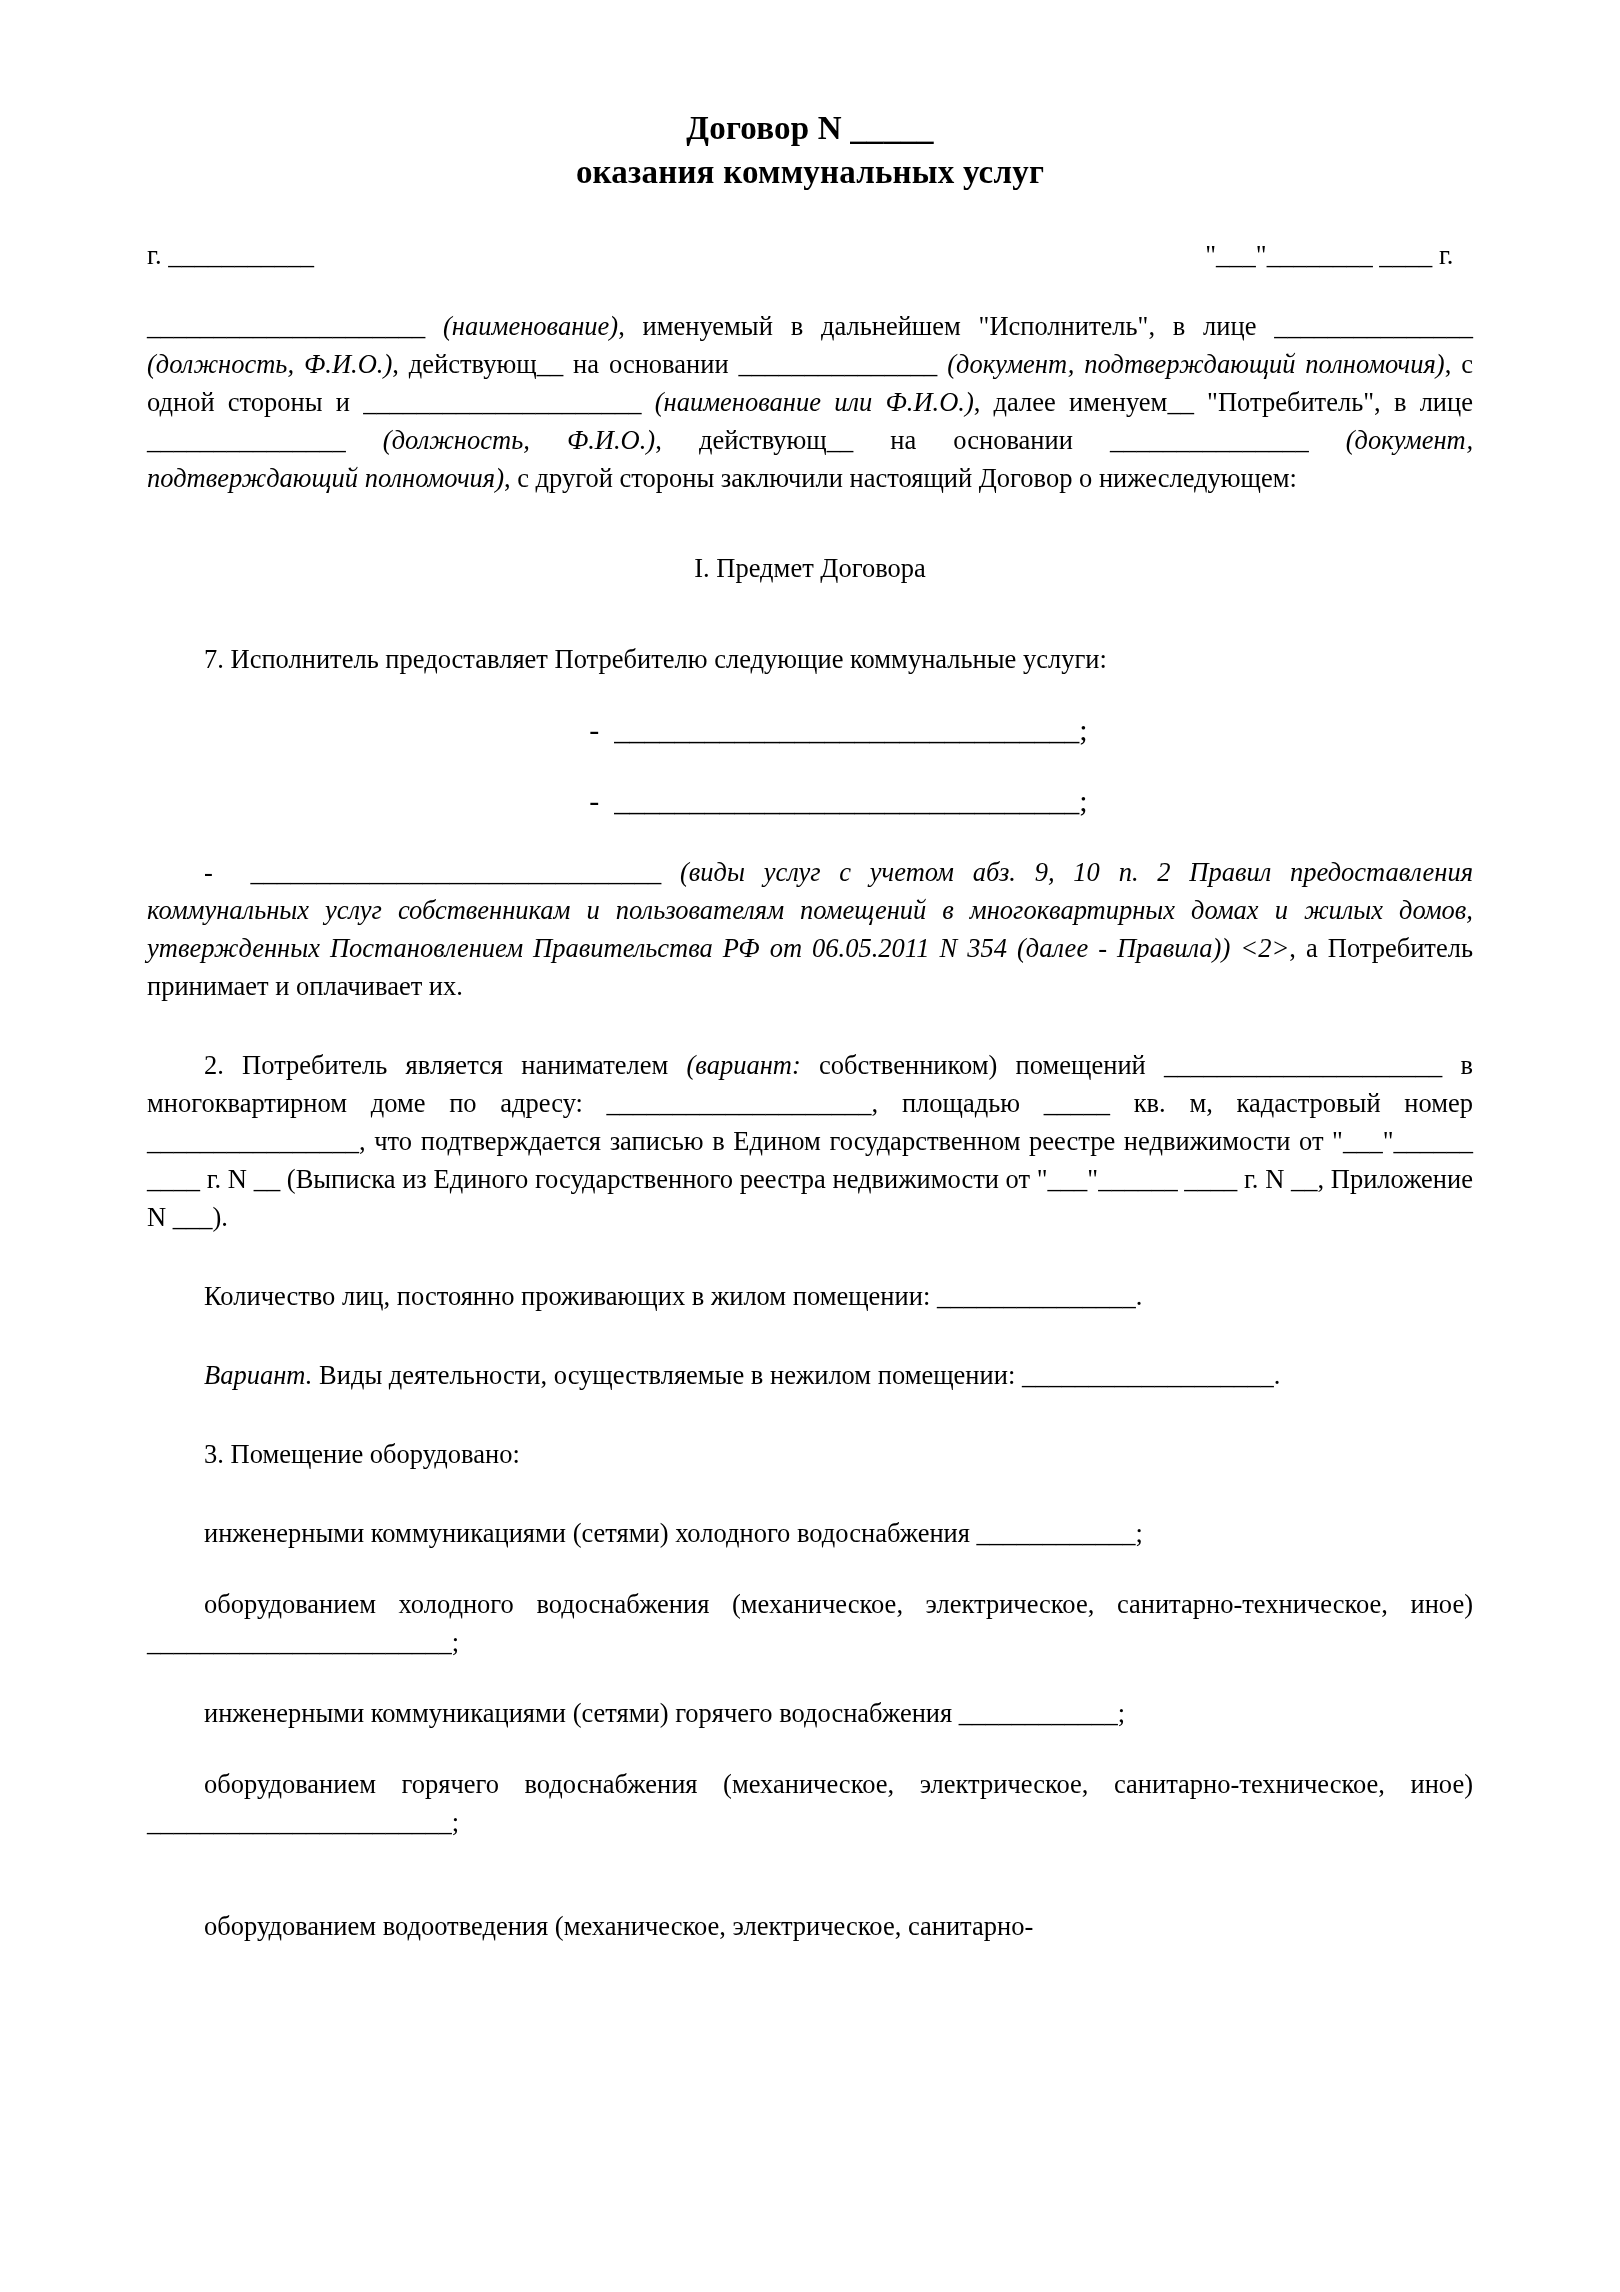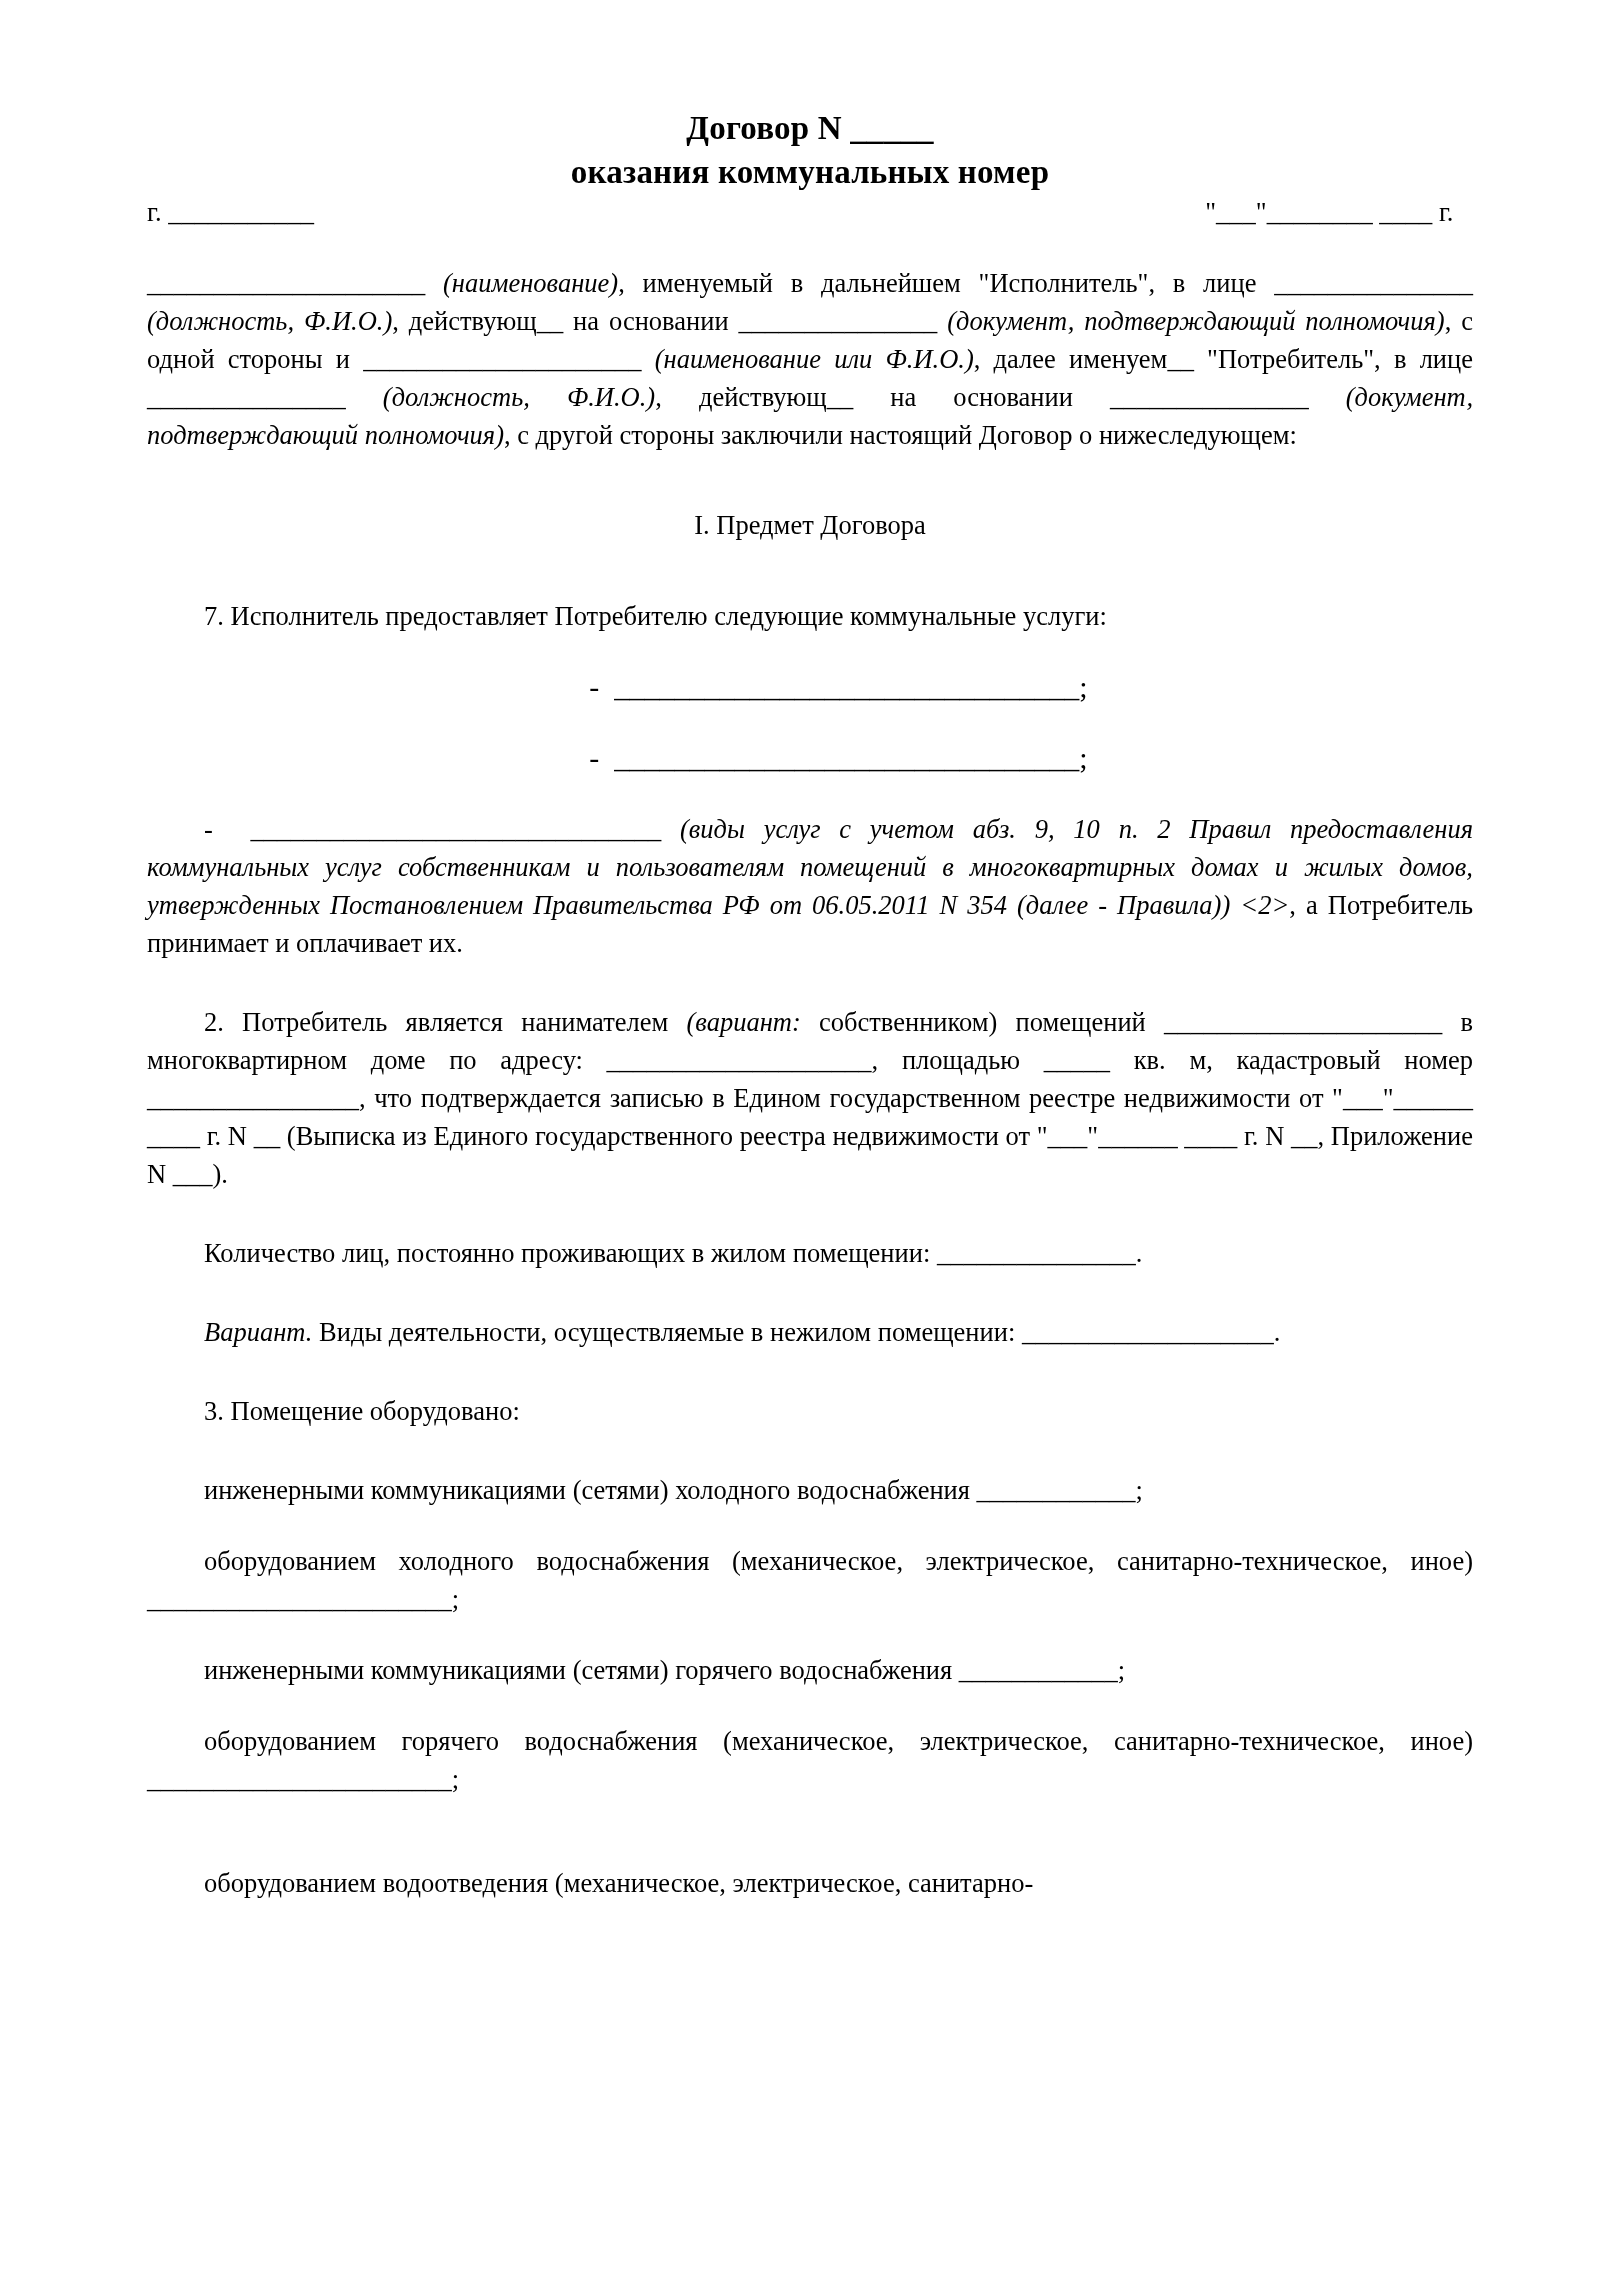--- a/index.html
+++ b/index.html
@@ -95,7 +95,7 @@
 
     <div class="doc-title">
       <span class="t-line">Договор N _____</span>
-      <span class="t-line">оказания коммунальных номер</span>
+      <span class="t-line">оказания коммунальных услуг</span>
     </div>
 
     <div class="city-date-row">

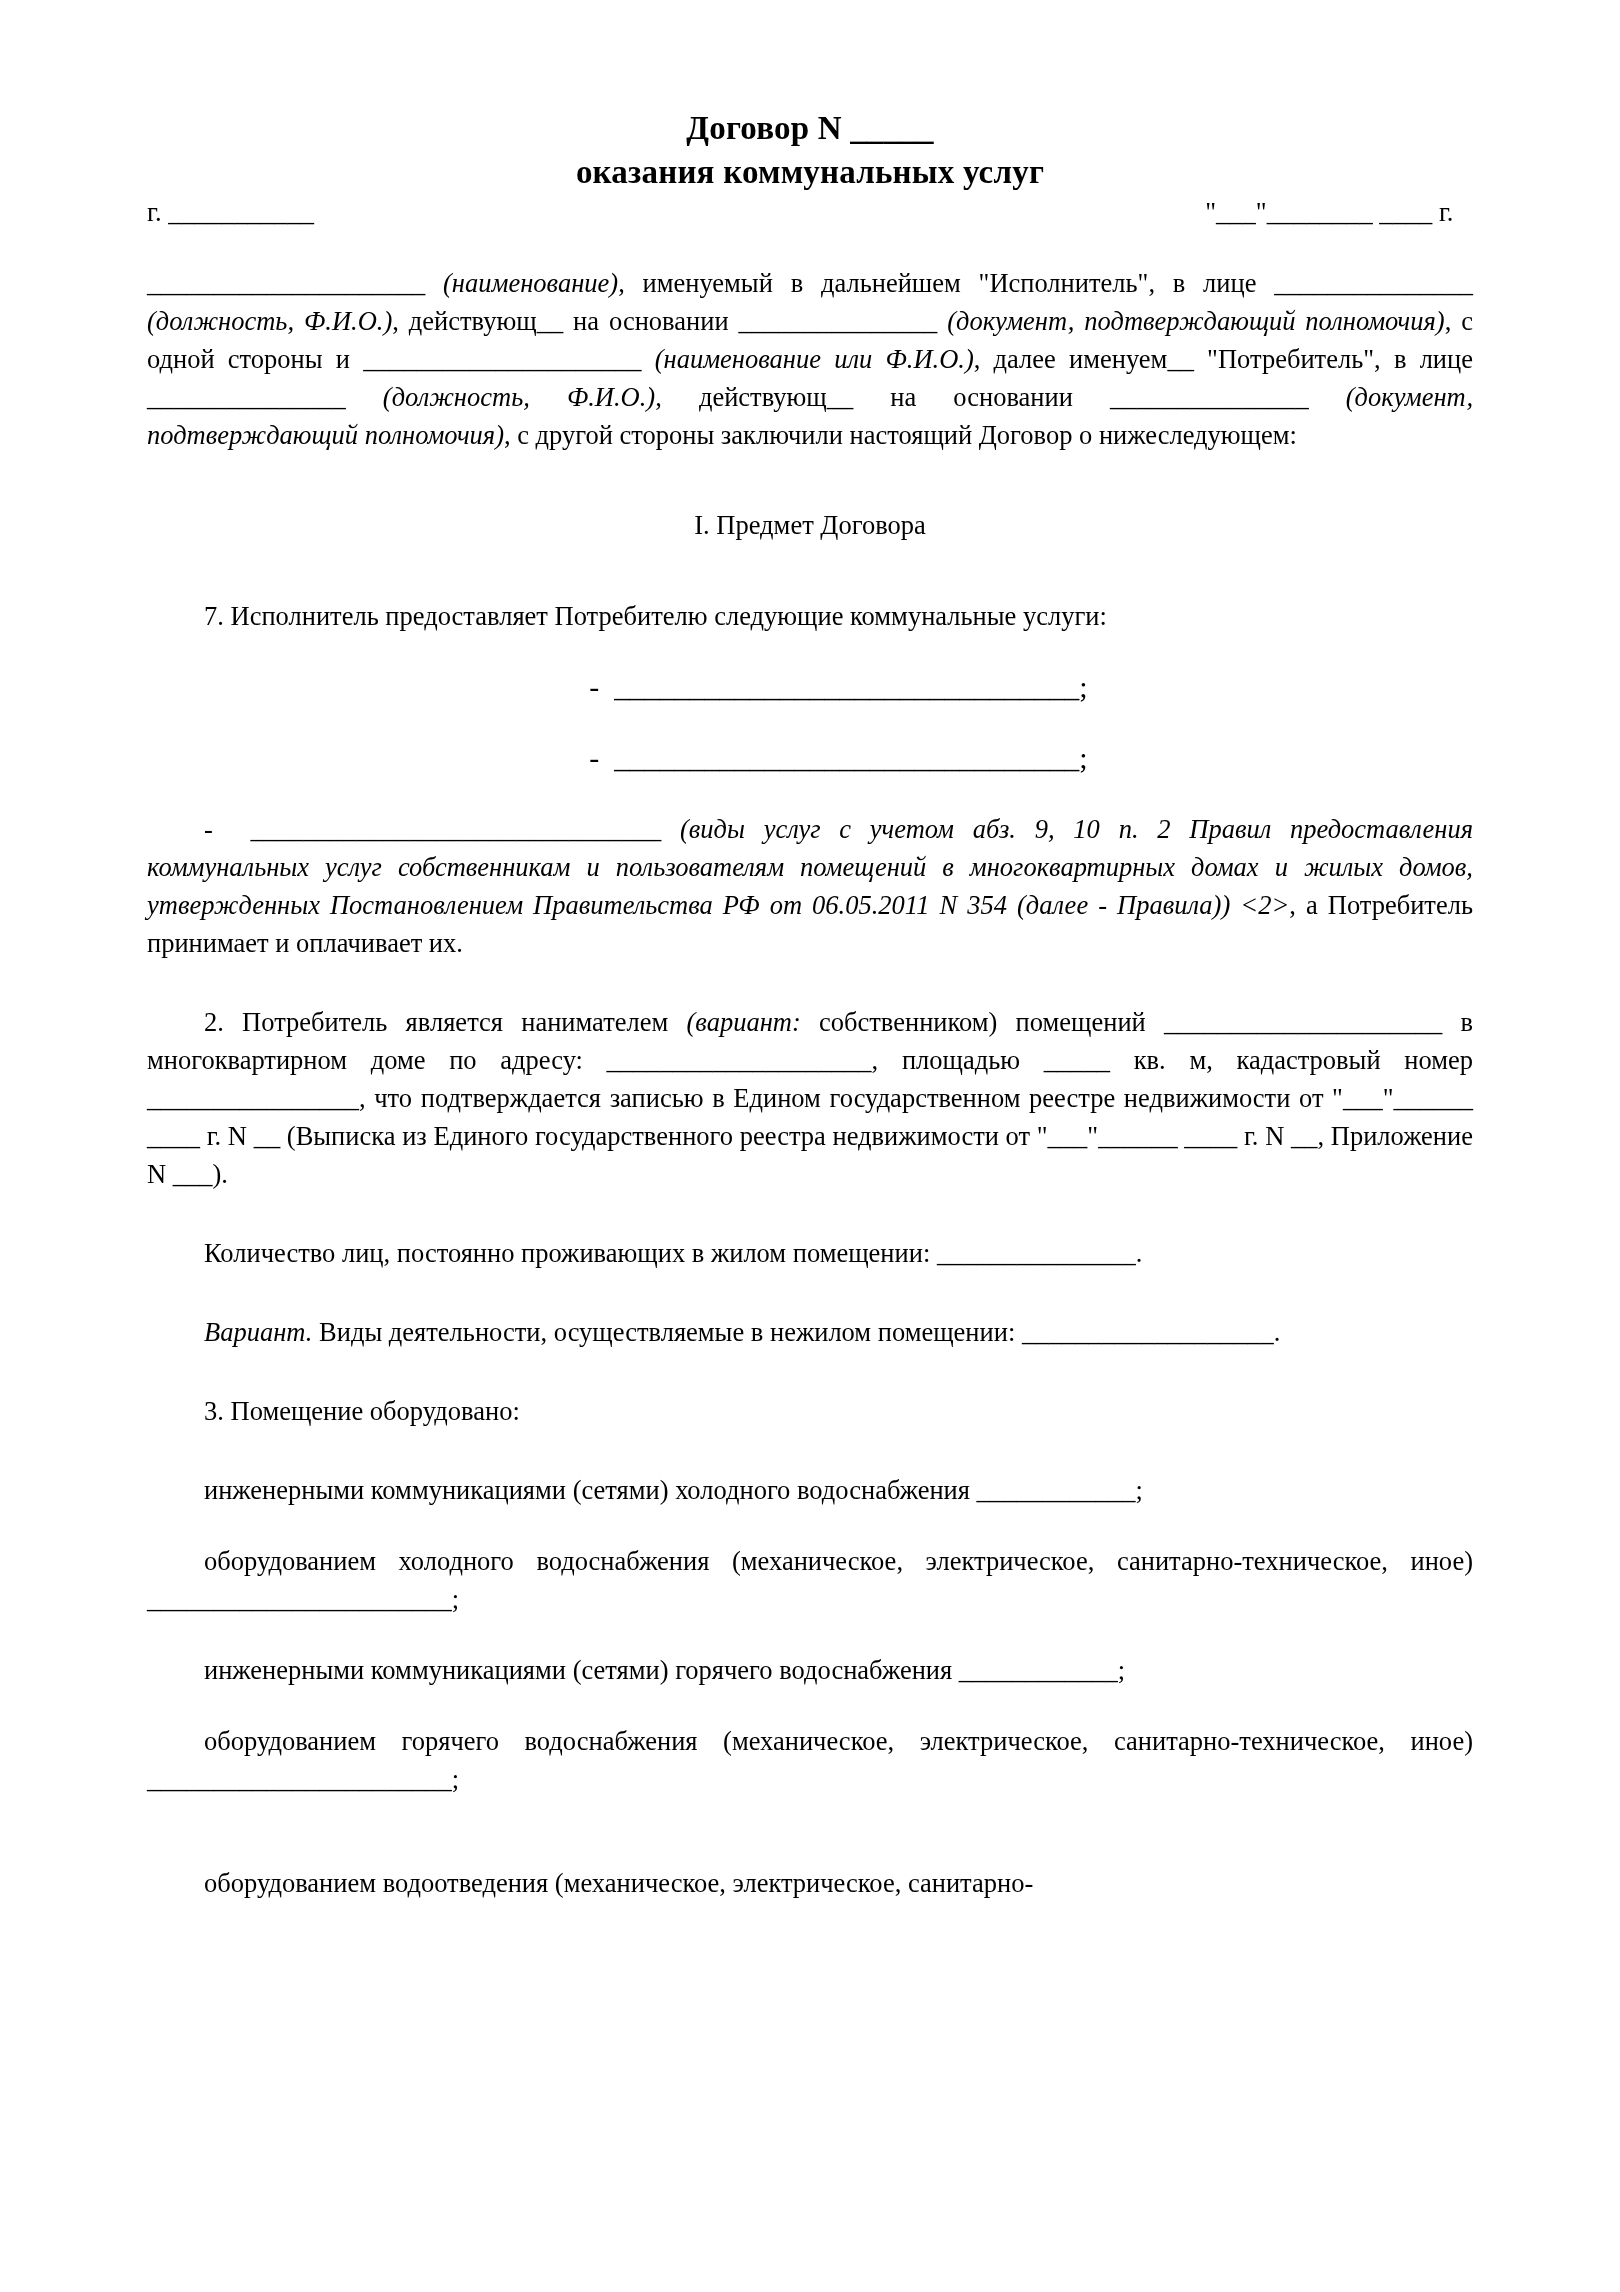--- a/index.html
+++ b/index.html
@@ -41,6 +41,7 @@
     display: flex;
     justify-content: space-between;
     align-items: baseline;
+    margin-top: 43px;
     font-size: 26.5px;
     line-height: 37px;
   }

